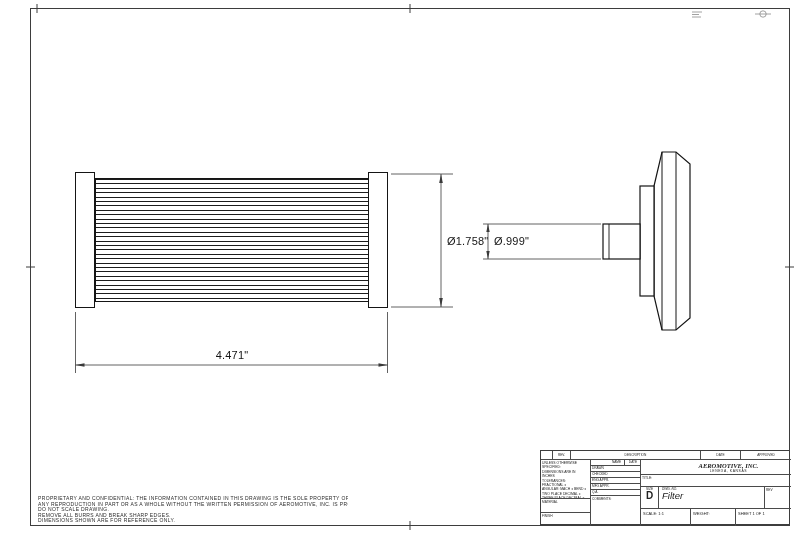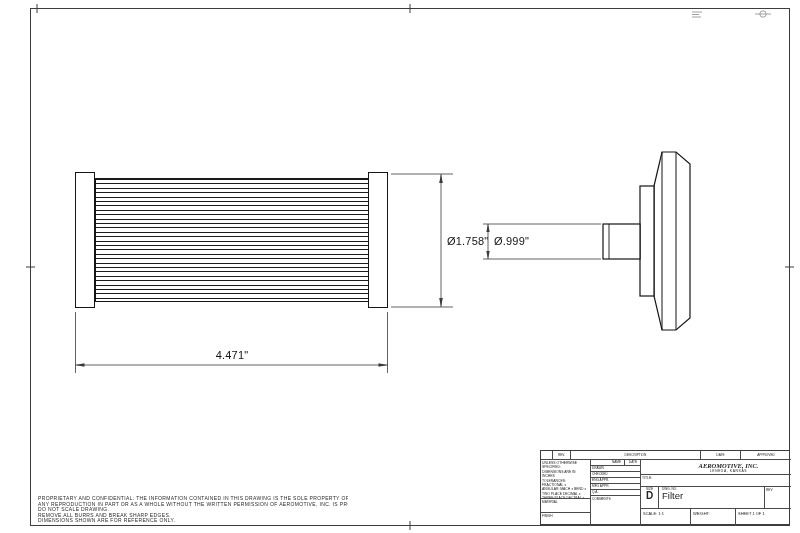--- a/index.html
+++ b/index.html
@@ -146,7 +146,7 @@
           <div class="t32">SIZE</div>
           <div class="bigchar">D</div>
         </div>
-        <div class="cell bR" style="left:18px;top:0;width:106px;height:22px;padding-left:3px;">
+        <div class="cell bR" style="left:18px;top:0;width:106px;height:22px;padding-left:3px;font-style:italic;">
           <div class="t32">DWG. NO.</div>
           <div class="dwgname">Filter</div>
         </div>

